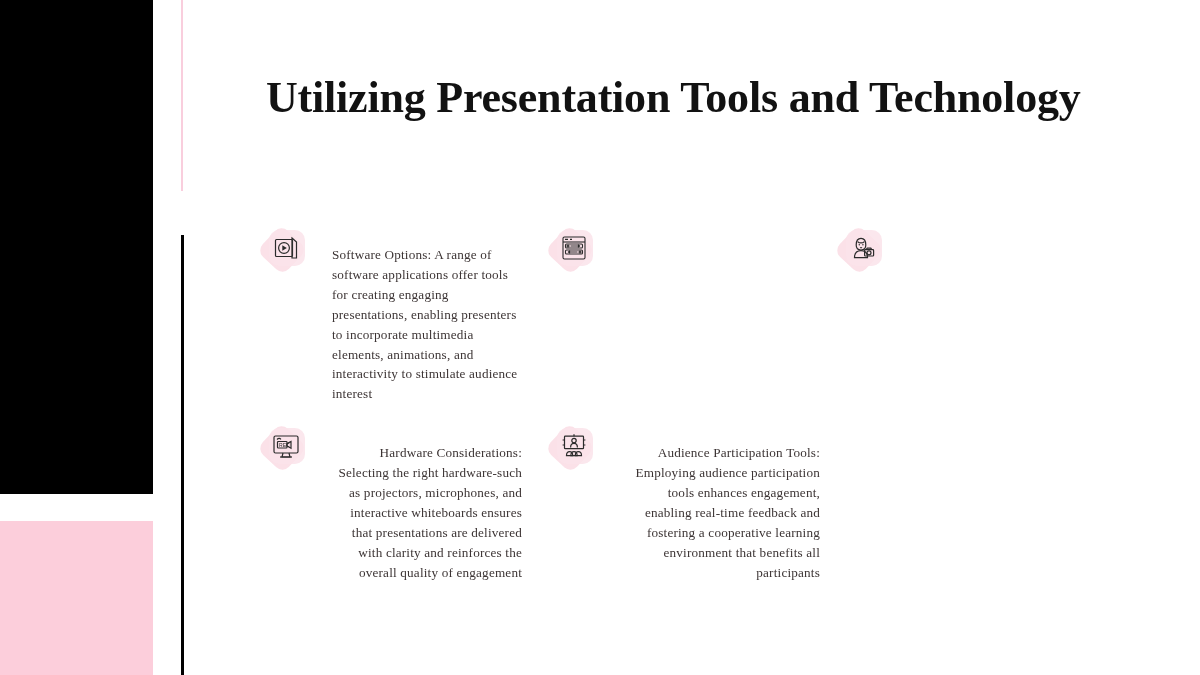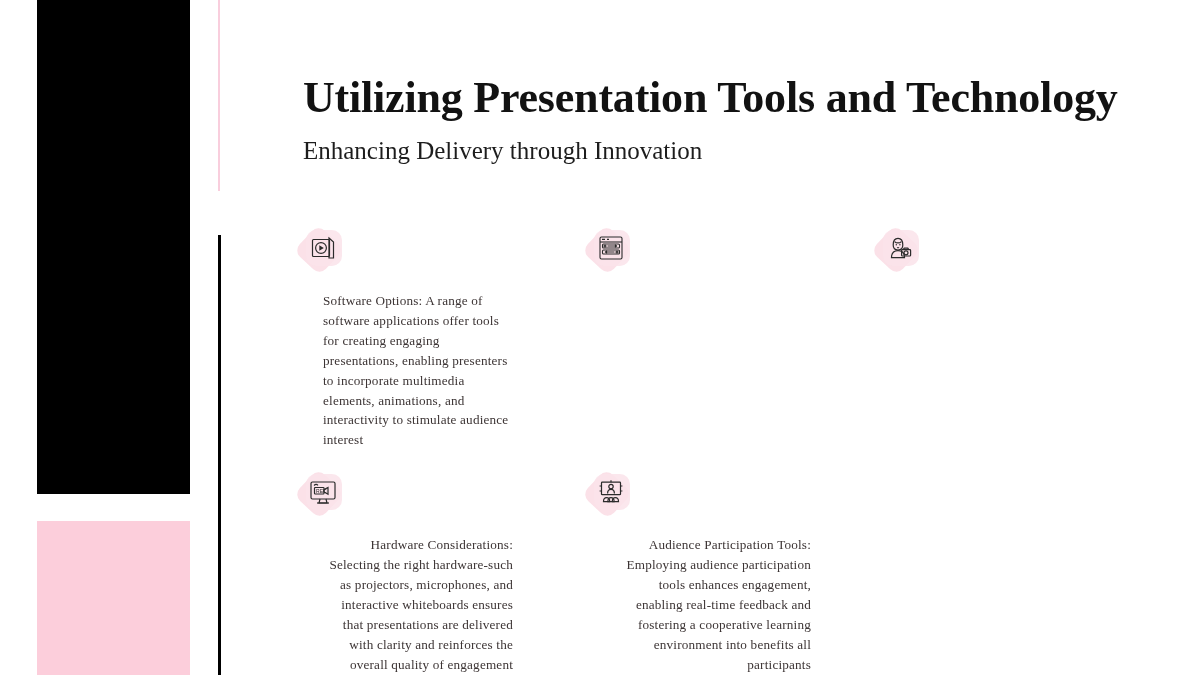--- a/index.html
+++ b/index.html
@@ -17,7 +17,6 @@
     height: 675px;
     background: #ffffff;
     overflow: hidden;
-    margin-left: 37px;
   }
 
   

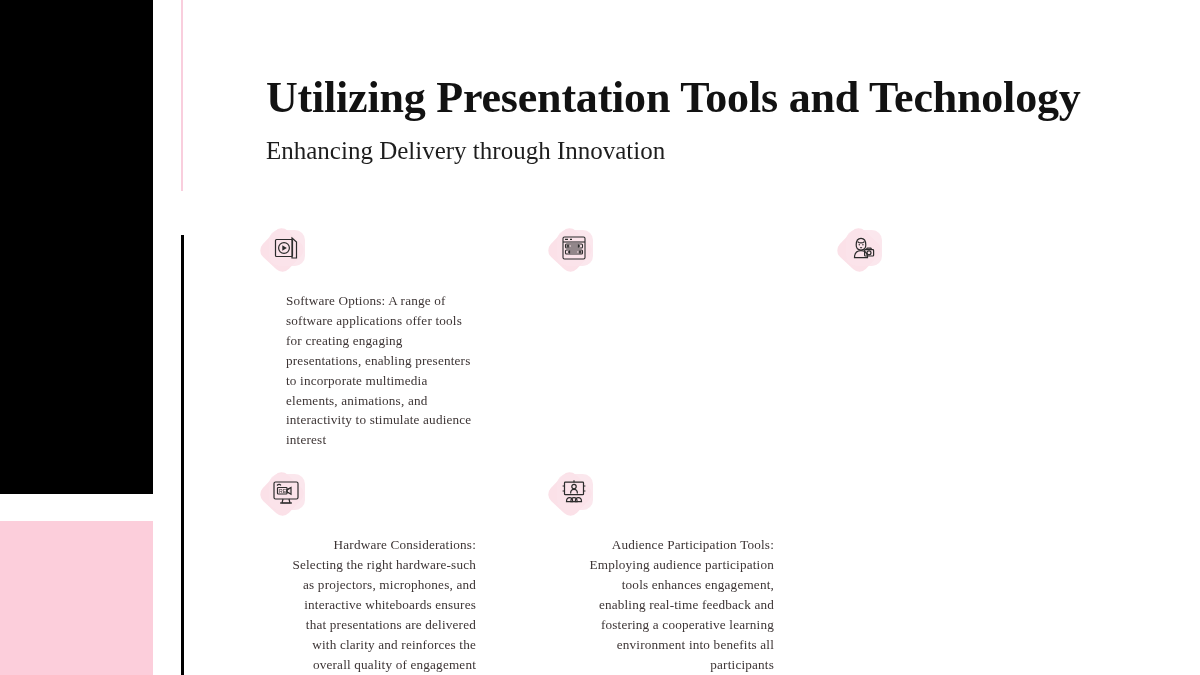--- a/index.html
+++ b/index.html
@@ -170,7 +170,6 @@
   <div class="deco-black-rule"></div>
 
   <div class="title">Utilizing Presentation Tools and Technology</div>
-  <div class="subtitle">Enhancing Delivery through Innovation</div>
 
   <div class="blocks">
 

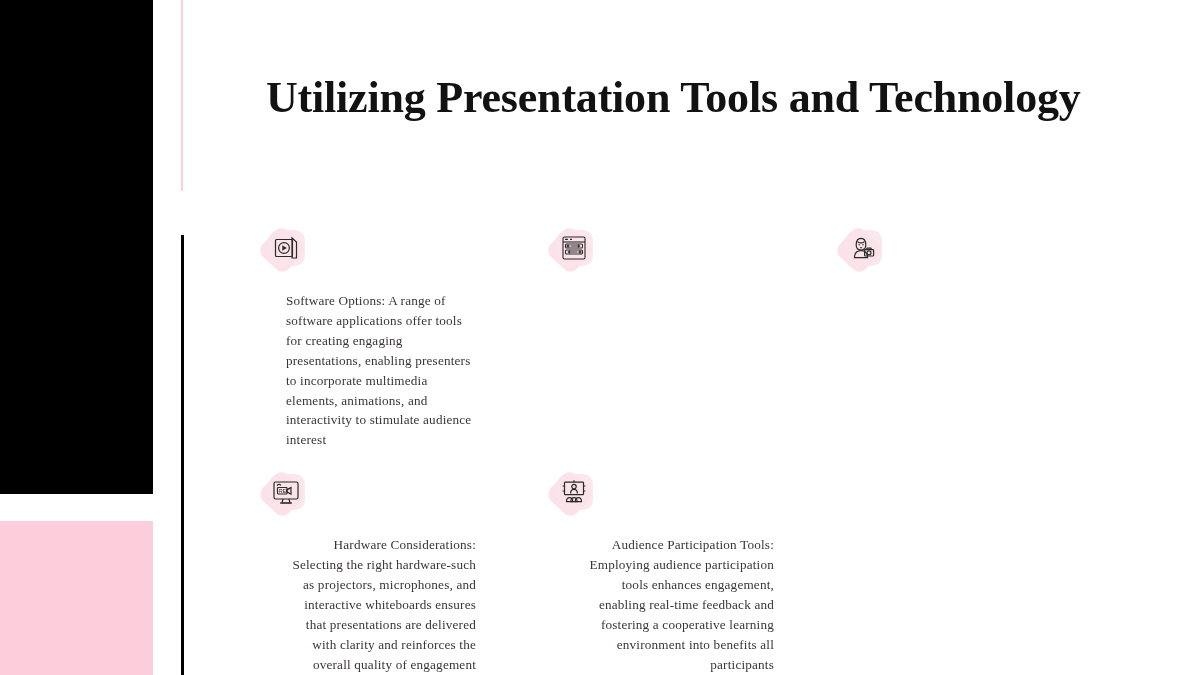--- a/index.html
+++ b/index.html
@@ -91,7 +91,7 @@
   }
   .block {
     display: flex;
-    flex-direction: column;
+    flex-direction: row;
     align-items: flex-start;
   }
   .block.col-a { width: 288px; }

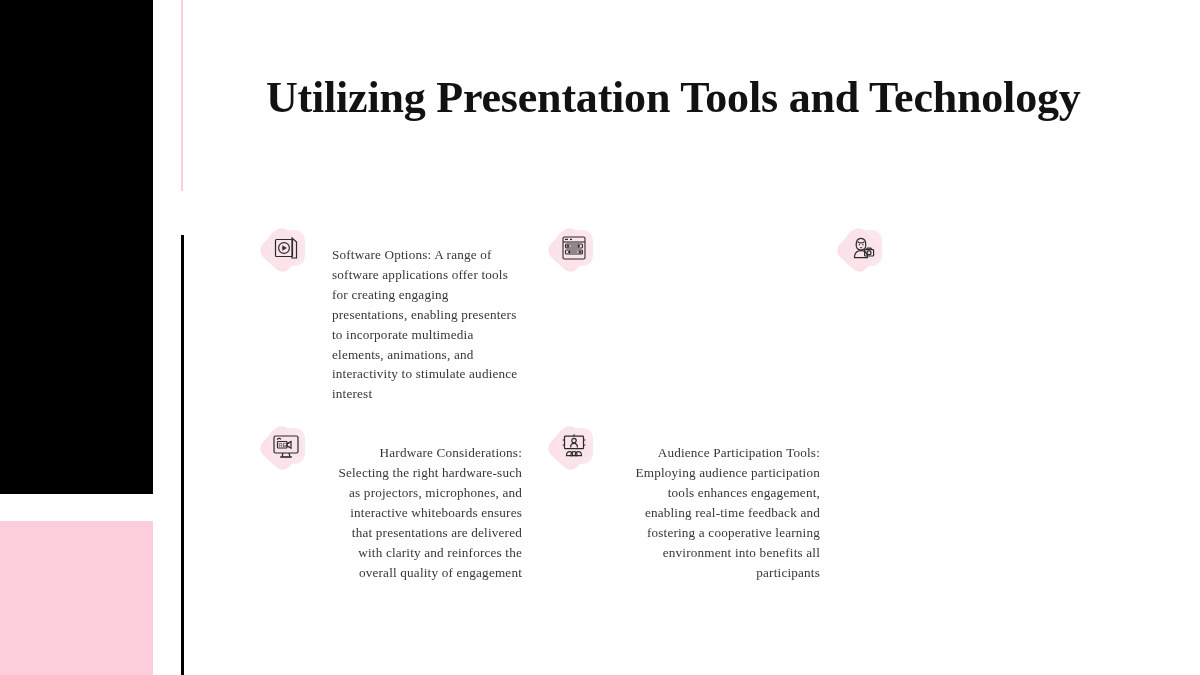--- a/index.html
+++ b/index.html
@@ -251,7 +251,7 @@
             </svg>
           </div>
         </div>
-        <div class="block-text">Audience Participation Tools: Employing audience participation tools enhances engagement, enabling real-time feedback and fostering a cooperative learning environment into benefits all participants</div>
+        <div class="block-text">Audience Participation Tools: Employing audience participation tools enhances engagement, enabling real-time feedback and fostering a cooperative learning environment that benefits all participants</div>
       </div>
 
     </div>

